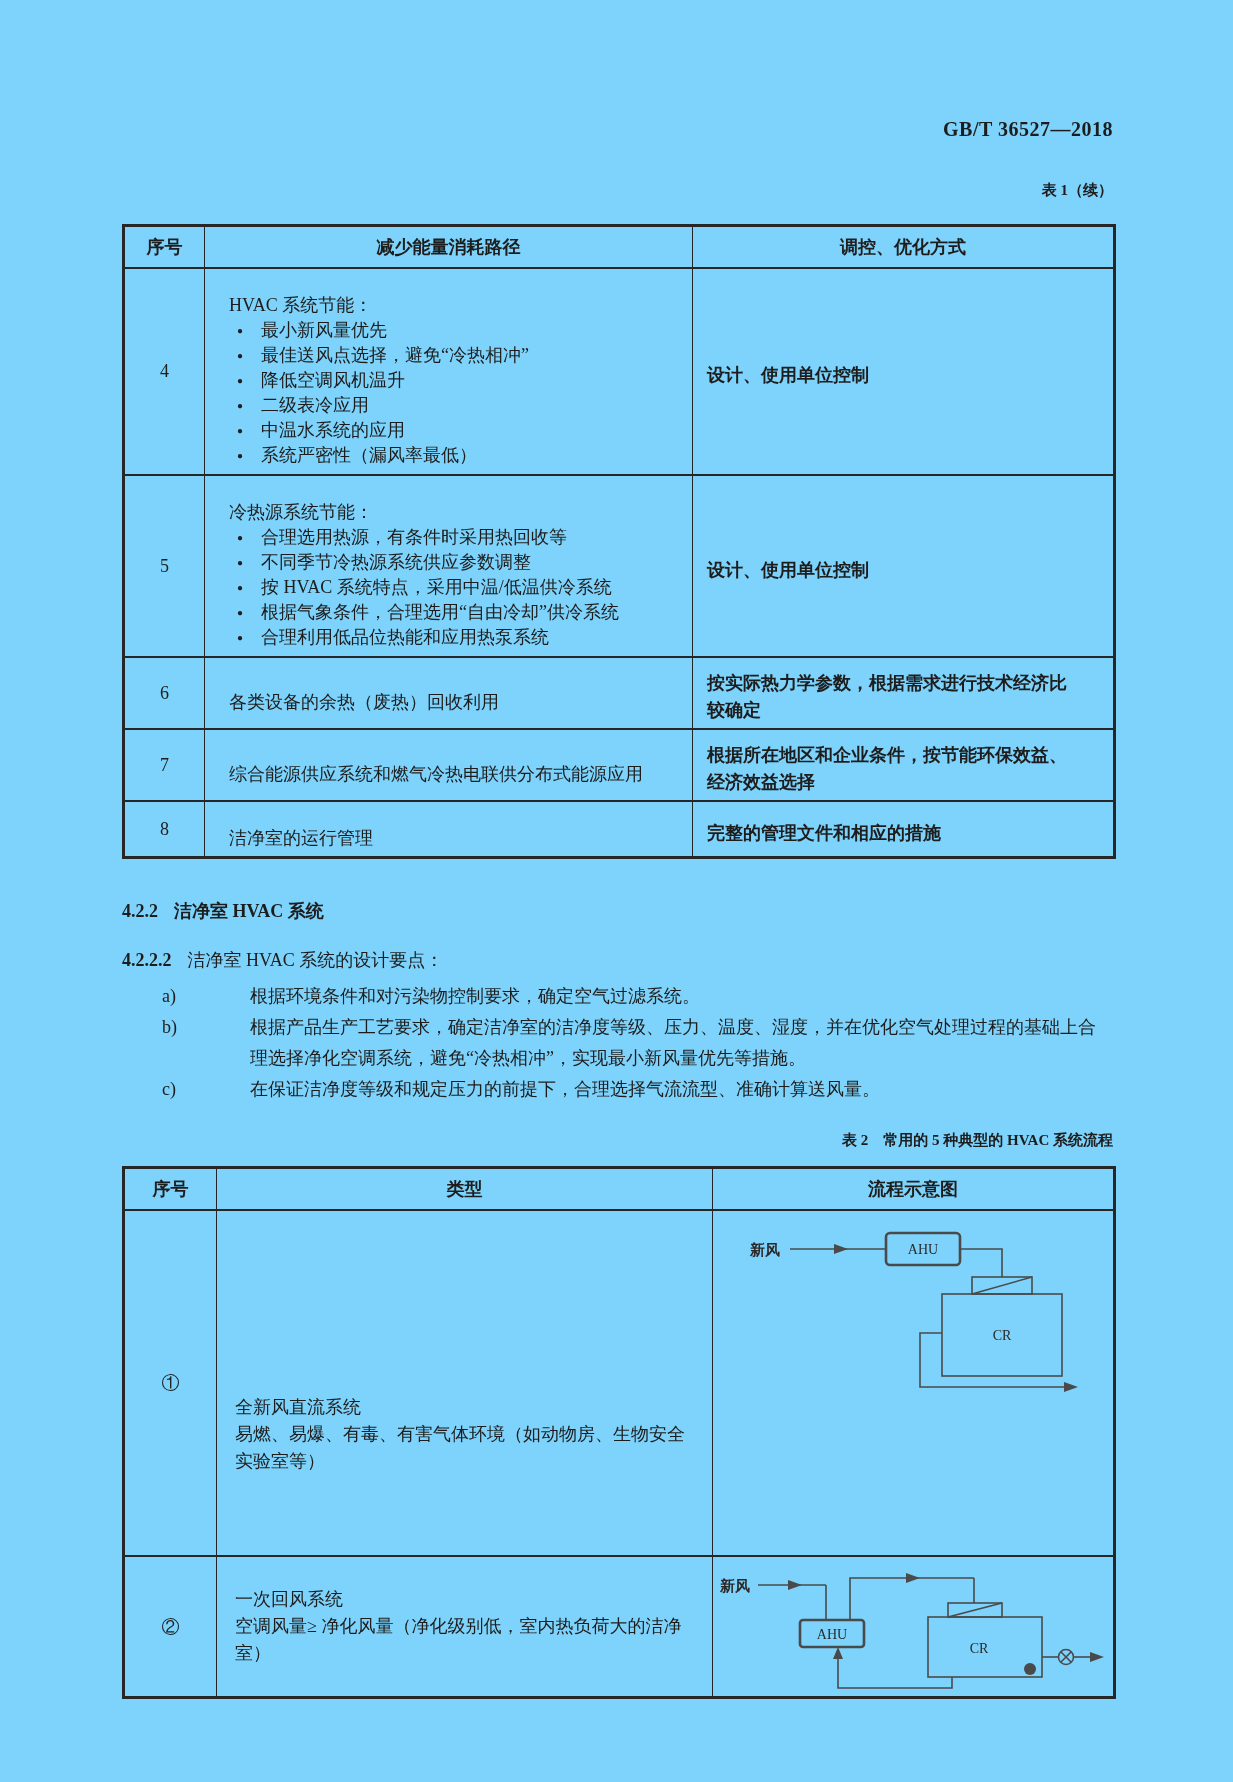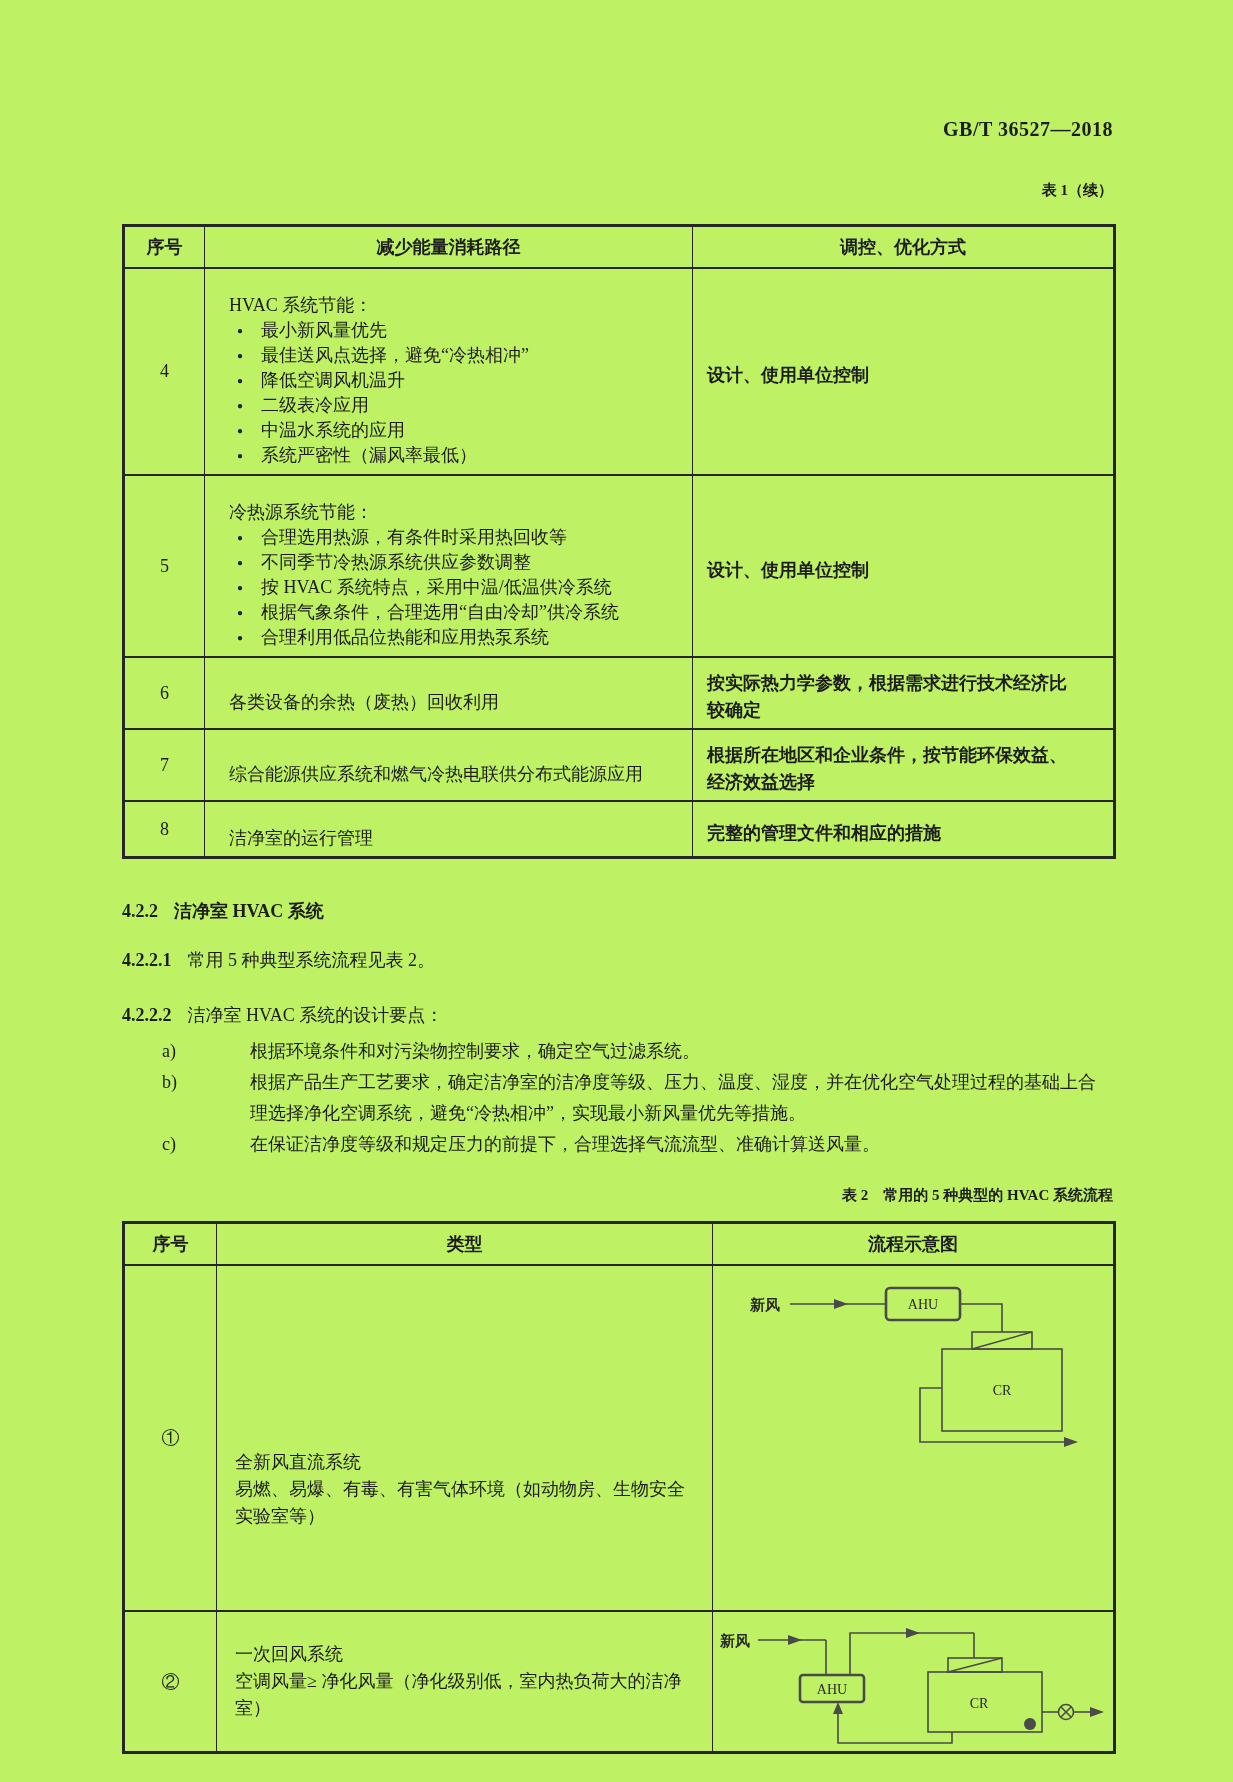--- a/index.html
+++ b/index.html
@@ -5,7 +5,7 @@
   html,body { margin:0; padding:0; background:#e8e8e8; }
   .page {
     position:relative; width:1233px; height:1782px; margin:0 auto;
-    background:#bef264; color:#1d1d1d;
+    background:#7dd3fc; color:#1d1d1d;
     font-family:"Liberation Serif","DejaVu Serif",serif;
     overflow:hidden;
   }

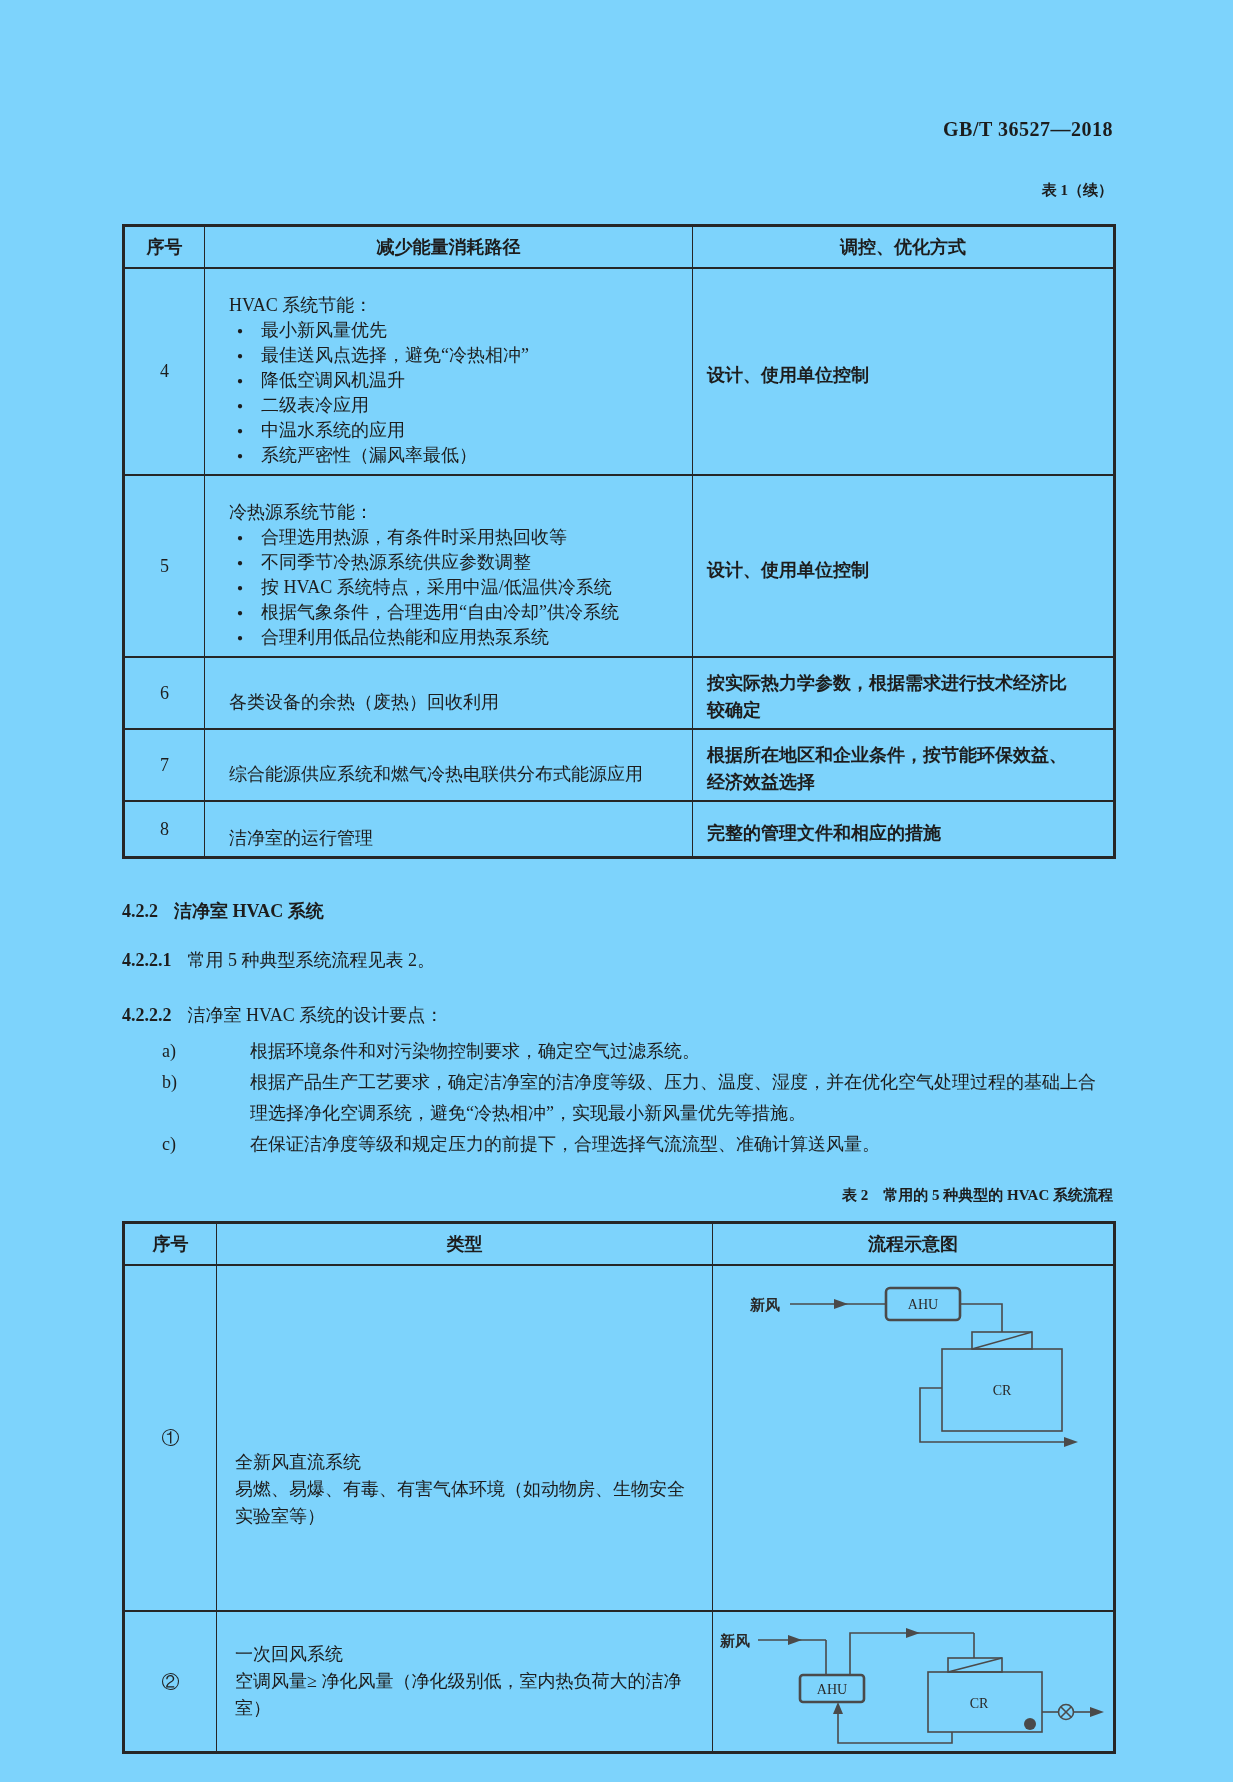--- a/index.html
+++ b/index.html
@@ -172,9 +172,6 @@
     <div class="section">
       <div class="sec-heading">
         <span class="clause-no">4.2.2</span><span>洁净室 HVAC 系统</span>
-      </div>
-      <div class="clause">
-        <span class="clause-no">4.2.2.1</span><span>常用 5 种典型系统流程见表 2。</span>
       </div>
       <div class="clause">
         <span class="clause-no">4.2.2.2</span><span>洁净室 HVAC 系统的设计要点：</span>

